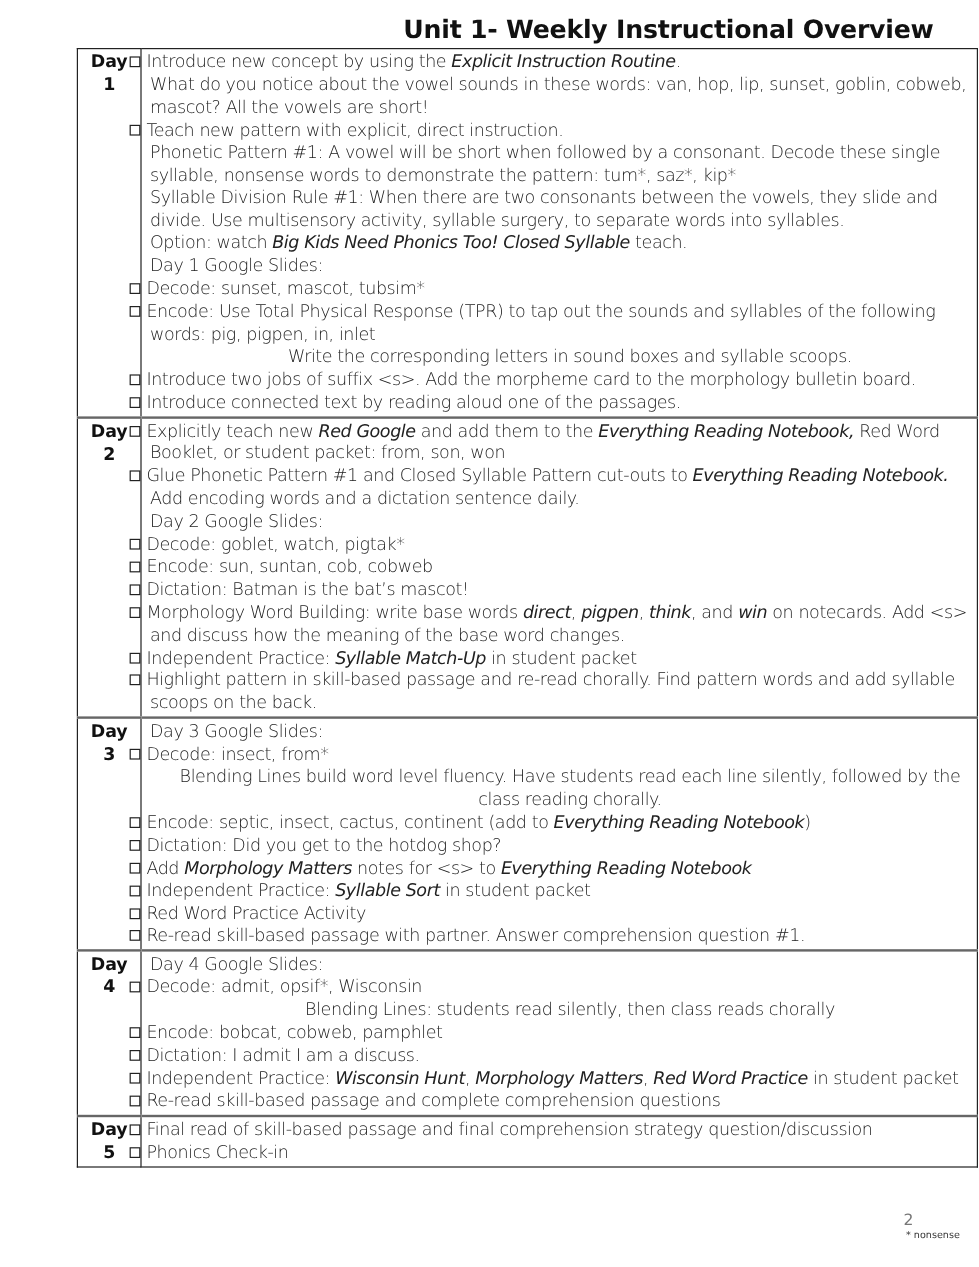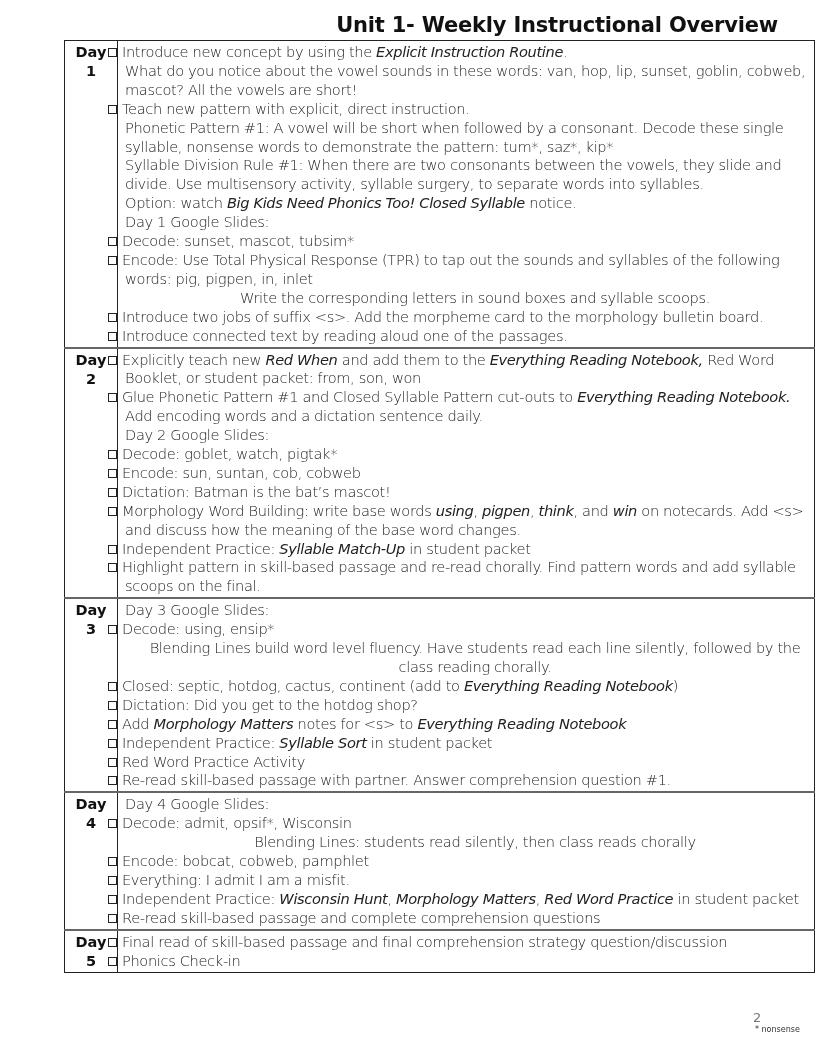--- a/index.html
+++ b/index.html
@@ -42,7 +42,7 @@
           <span class="line checked"><span class="box"></span><span>Teach new pattern with explicit, direct instruction.</span></span>
           <span class="line"><span>Phonetic Pattern #1: A vowel will be short when followed by a consonant. Decode these single syllable, nonsense words to demonstrate the pattern: tum*, saz*, kip*</span></span>
           <span class="line"><span>Syllable Division Rule #1: When there are two consonants between the vowels, they slide and divide. Use multisensory activity, syllable surgery, to separate words into syllables.</span></span>
-          <span class="line"><span>Option: watch </span><i>Big Kids Need Phonics Too! Closed Syllable</i><span> notice.</span></span>
+          <span class="line"><span>Option: watch </span><i>Big Kids Need Phonics Too! Closed Syllable</i><span> teach.</span></span>
           <span class="line"><span>Day 1 Google Slides:</span></span>
           <span class="line checked"><span class="box"></span><span>Decode: sunset, mascot, tubsim*</span></span>
           <span class="line checked"><span class="box"></span><span>Encode: Use Total Physical Response (TPR) to tap out the sounds and syllables of the following words: pig, pigpen, in, inlet</span></span>

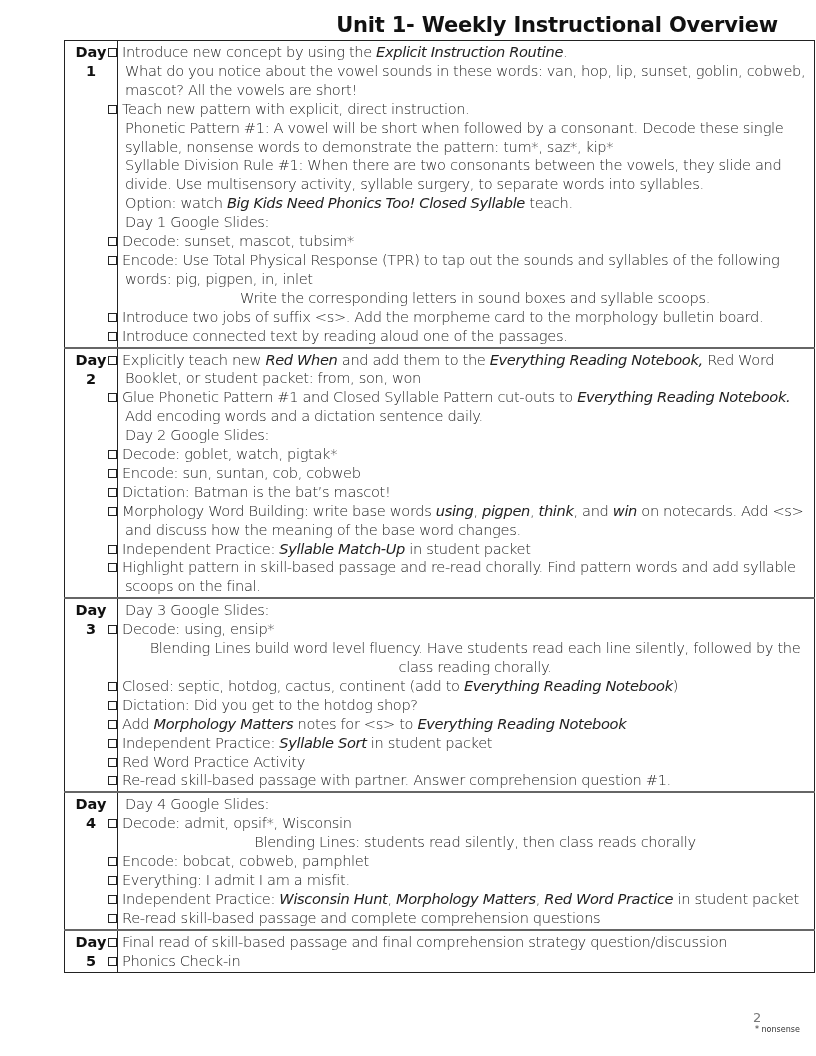--- a/index.html
+++ b/index.html
@@ -57,7 +57,7 @@
           <div>2</div>
         </td>
         <td class="content">
-          <span class="line checked"><span class="box"></span><span>Explicitly teach new </span><i>Red When</i><span> and add them to the </span><i>Everything Reading Notebook,</i><span> Red Word Booklet, or student packet: from, son, won</span></span>
+          <span class="line checked"><span class="box"></span><span>Explicitly teach new </span><i>Red Google</i><span> and add them to the </span><i>Everything Reading Notebook,</i><span> Red Word Booklet, or student packet: from, son, won</span></span>
           <span class="line checked"><span class="box"></span><span>Glue Phonetic Pattern #1 and Closed Syllable Pattern cut-outs to </span><i>Everything Reading Notebook.</i><span> Add encoding words and a dictation sentence daily.</span></span>
           <span class="line"><span>Day 2 Google Slides:</span></span>
           <span class="line checked"><span class="box"></span><span>Decode: goblet, watch, pigtak*</span></span>

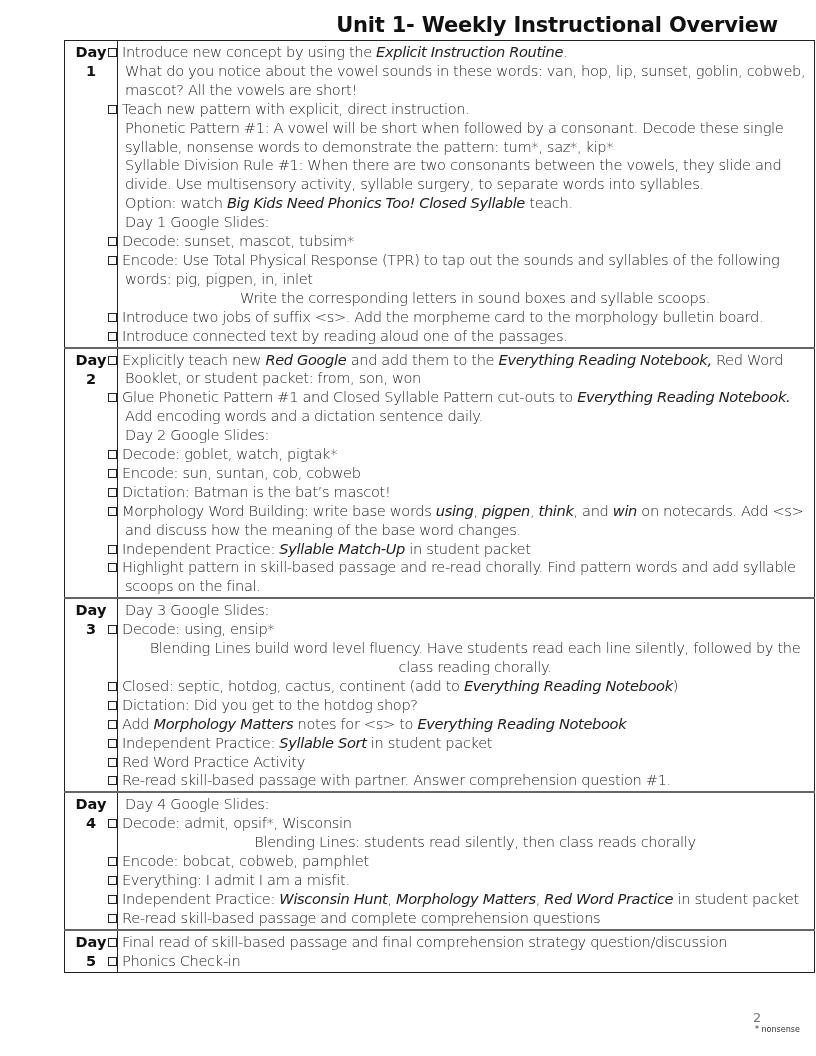--- a/index.html
+++ b/index.html
@@ -63,7 +63,7 @@
           <span class="line checked"><span class="box"></span><span>Decode: goblet, watch, pigtak*</span></span>
           <span class="line checked"><span class="box"></span><span>Encode: sun, suntan, cob, cobweb</span></span>
           <span class="line checked"><span class="box"></span><span>Dictation: Batman is the bat’s mascot!</span></span>
-          <span class="line checked"><span class="box"></span><span>Morphology Word Building: write base words </span><i>using</i><span>, </span><i>pigpen</i><span>, </span><i>think</i><span>, and </span><i>win</i><span> on notecards. Add &lt;s&gt; and discuss how the meaning of the base word changes.</span></span>
+          <span class="line checked"><span class="box"></span><span>Morphology Word Building: write base words </span><i>direct</i><span>, </span><i>pigpen</i><span>, </span><i>think</i><span>, and </span><i>win</i><span> on notecards. Add &lt;s&gt; and discuss how the meaning of the base word changes.</span></span>
           <span class="line checked"><span class="box"></span><span>Independent Practice: </span><i>Syllable Match-Up</i><span> in student packet</span></span>
           <span class="line checked"><span class="box"></span><span>Highlight pattern in skill-based passage and re-read chorally. Find pattern words and add syllable scoops on the final.</span></span>
         </td>

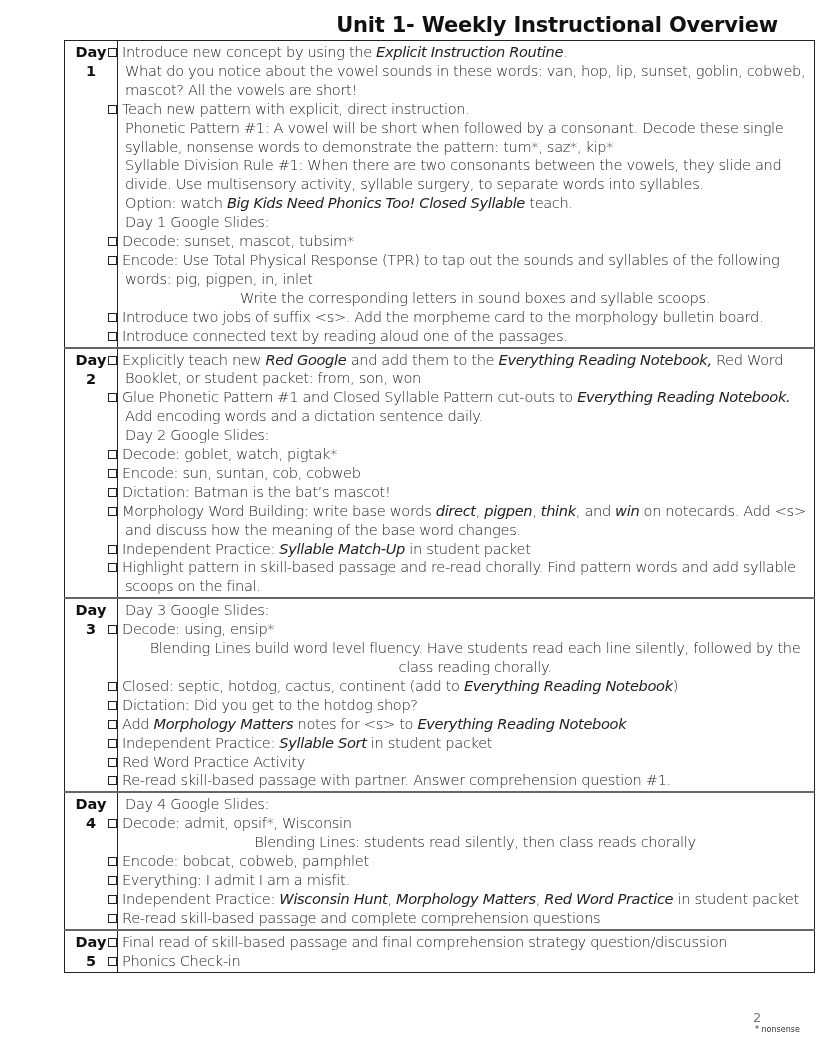--- a/index.html
+++ b/index.html
@@ -65,7 +65,7 @@
           <span class="line checked"><span class="box"></span><span>Dictation: Batman is the bat’s mascot!</span></span>
           <span class="line checked"><span class="box"></span><span>Morphology Word Building: write base words </span><i>direct</i><span>, </span><i>pigpen</i><span>, </span><i>think</i><span>, and </span><i>win</i><span> on notecards. Add &lt;s&gt; and discuss how the meaning of the base word changes.</span></span>
           <span class="line checked"><span class="box"></span><span>Independent Practice: </span><i>Syllable Match-Up</i><span> in student packet</span></span>
-          <span class="line checked"><span class="box"></span><span>Highlight pattern in skill-based passage and re-read chorally. Find pattern words and add syllable scoops on the final.</span></span>
+          <span class="line checked"><span class="box"></span><span>Highlight pattern in skill-based passage and re-read chorally. Find pattern words and add syllable scoops on the back.</span></span>
         </td>
       </tr>
       <tr>

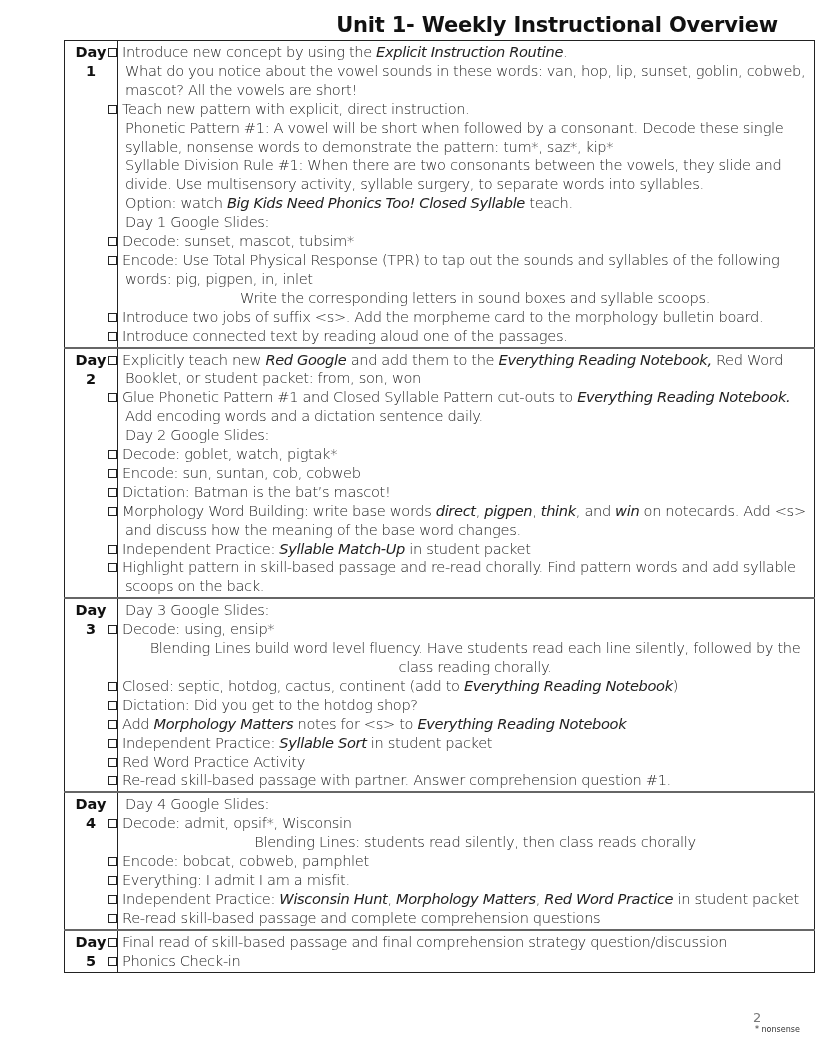--- a/index.html
+++ b/index.html
@@ -75,7 +75,7 @@
         </td>
         <td class="content">
           <span class="line"><span>Day 3 Google Slides:</span></span>
-          <span class="line checked"><span class="box"></span><span>Decode: using, ensip*</span></span>
+          <span class="line checked"><span class="box"></span><span>Decode: insect, from*</span></span>
           <span class="line indent"><span>Blending Lines build word level fluency. Have students read each line silently, followed by the class reading chorally.</span></span>
           <span class="line checked"><span class="box"></span><span>Closed: septic, hotdog, cactus, continent (add to </span><i>Everything Reading Notebook</i><span>)</span></span>
           <span class="line checked"><span class="box"></span><span>Dictation: Did you get to the hotdog shop?</span></span>

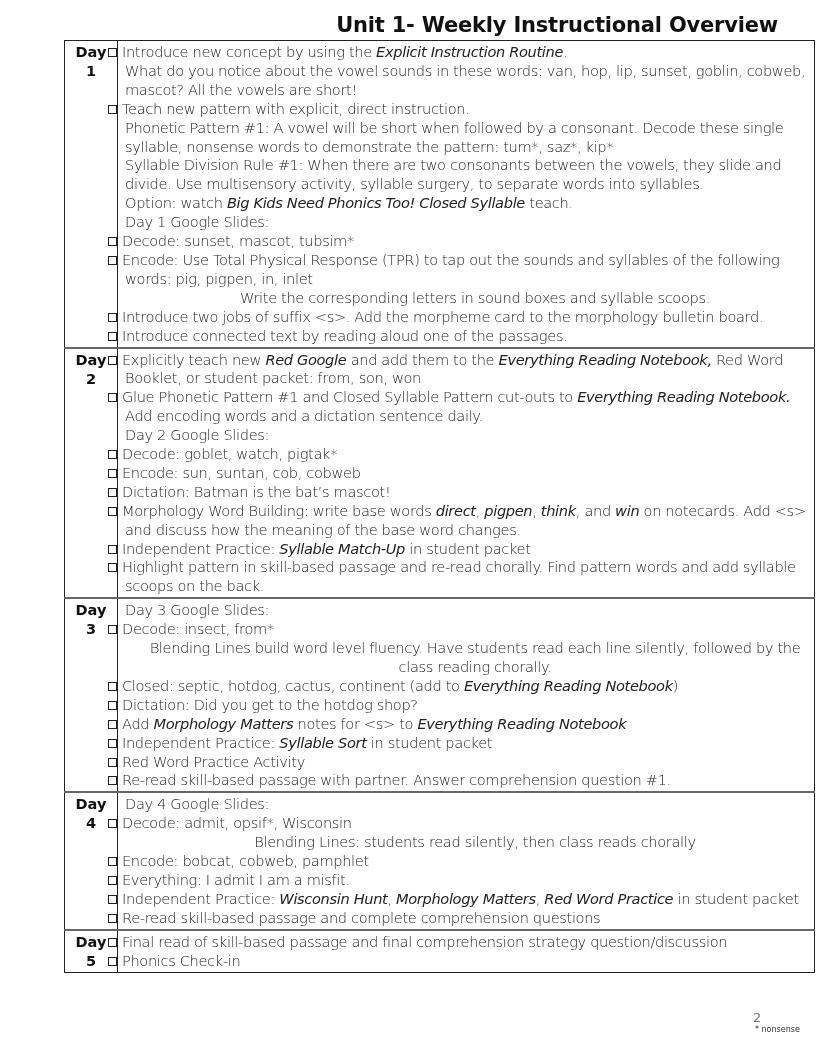--- a/index.html
+++ b/index.html
@@ -77,7 +77,7 @@
           <span class="line"><span>Day 3 Google Slides:</span></span>
           <span class="line checked"><span class="box"></span><span>Decode: insect, from*</span></span>
           <span class="line indent"><span>Blending Lines build word level fluency. Have students read each line silently, followed by the class reading chorally.</span></span>
-          <span class="line checked"><span class="box"></span><span>Closed: septic, hotdog, cactus, continent (add to </span><i>Everything Reading Notebook</i><span>)</span></span>
+          <span class="line checked"><span class="box"></span><span>Encode: septic, insect, cactus, continent (add to </span><i>Everything Reading Notebook</i><span>)</span></span>
           <span class="line checked"><span class="box"></span><span>Dictation: Did you get to the hotdog shop?</span></span>
           <span class="line checked"><span class="box"></span><span>Add </span><i>Morphology Matters</i><span> notes for &lt;s&gt; to </span><i>Everything Reading Notebook</i></span>
           <span class="line checked"><span class="box"></span><span>Independent Practice: </span><i>Syllable Sort</i><span> in student packet</span></span>

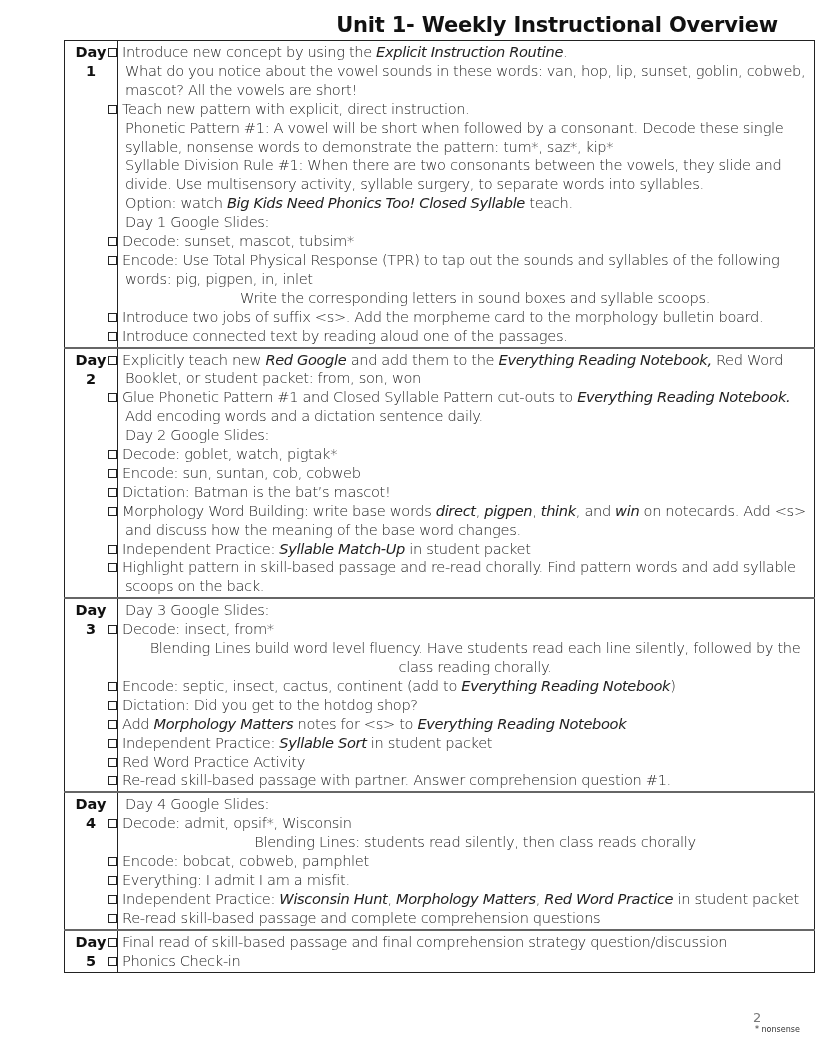--- a/index.html
+++ b/index.html
@@ -95,7 +95,7 @@
           <span class="line checked"><span class="box"></span><span>Decode: admit, opsif*, Wisconsin</span></span>
           <span class="line indent"><span>Blending Lines: students read silently, then class reads chorally</span></span>
           <span class="line checked"><span class="box"></span><span>Encode: bobcat, cobweb, pamphlet</span></span>
-          <span class="line checked"><span class="box"></span><span>Everything: I admit I am a misfit.</span></span>
+          <span class="line checked"><span class="box"></span><span>Dictation: I admit I am a discuss.</span></span>
           <span class="line checked"><span class="box"></span><span>Independent Practice: </span><i>Wisconsin Hunt</i><span>, </span><i>Morphology Matters</i><span>, </span><i>Red Word Practice</i><span> in student packet</span></span>
           <span class="line checked"><span class="box"></span><span>Re-read skill-based passage and complete comprehension questions</span></span>
         </td>

